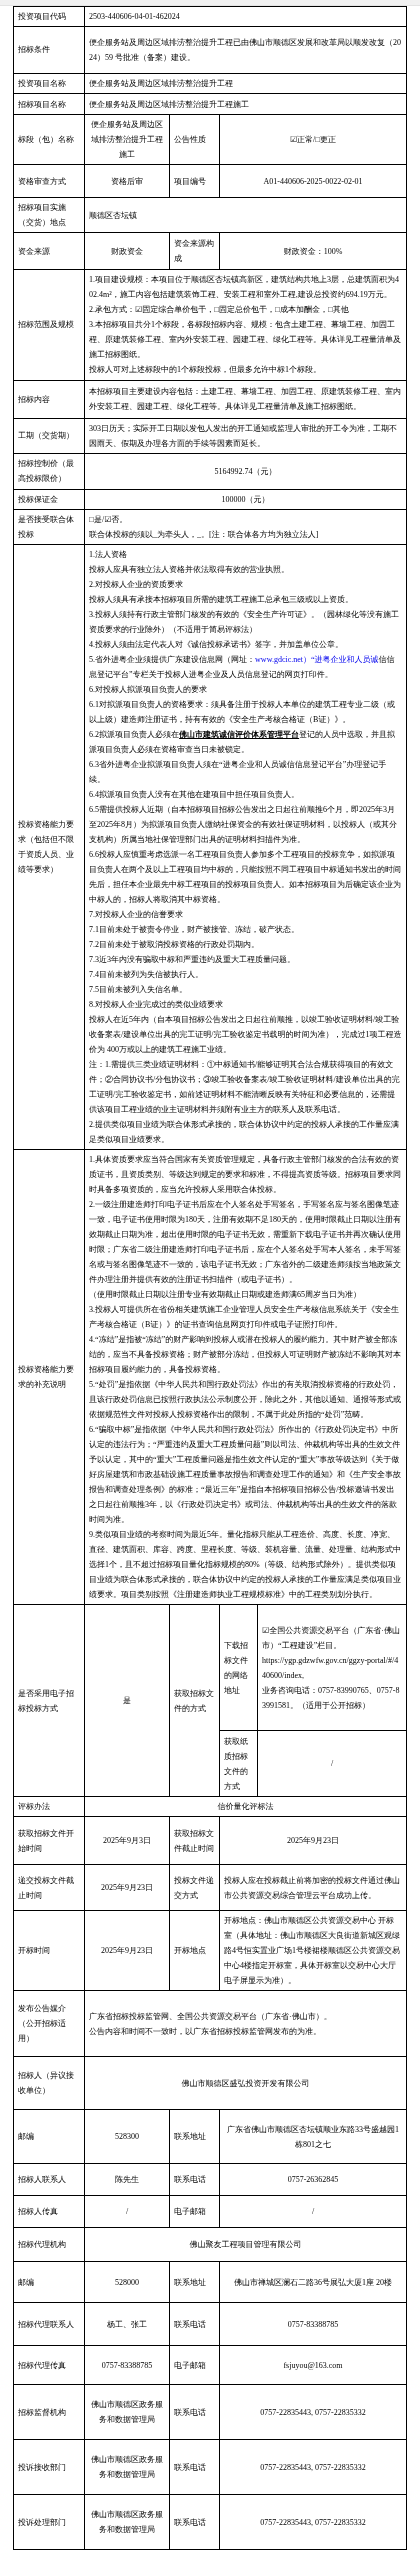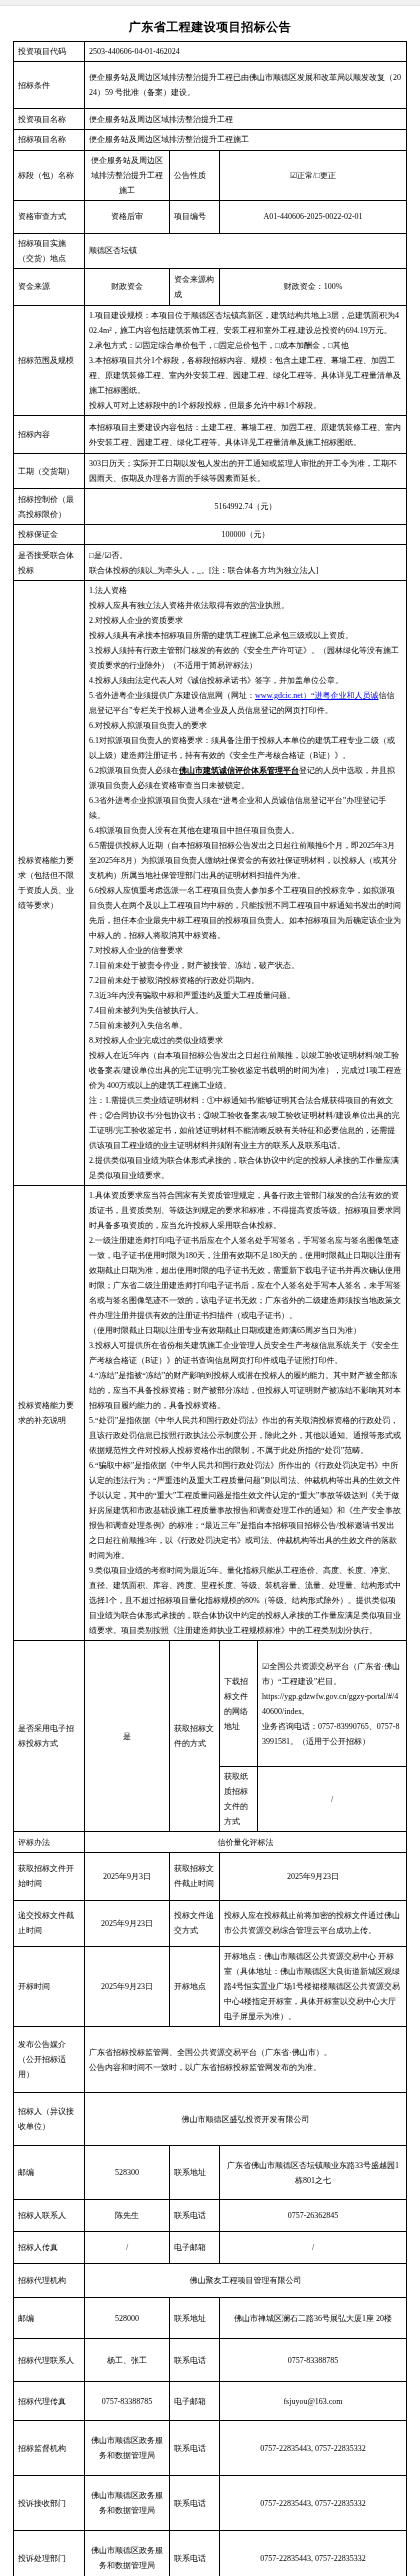--- a/index.html
+++ b/index.html
@@ -23,7 +23,6 @@
 
 <div class="page">
   <div class="topstrip"></div>
-  <h1 class="doc-title">广东省工程建设项目招标公告</h1>
 
   <table class="doc">
     <colgroup>

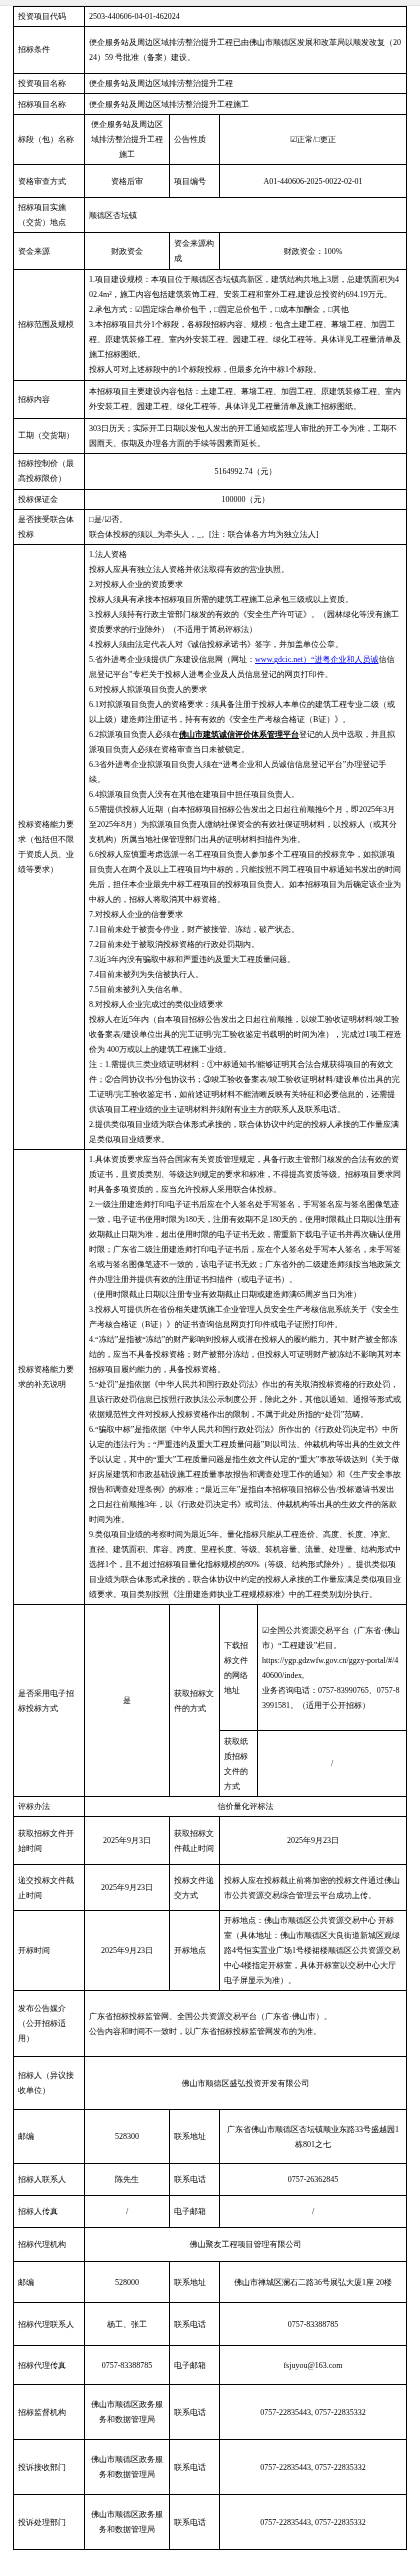--- a/index.html
+++ b/index.html
@@ -14,7 +14,7 @@
   td.lft{text-align:left;}
   td.para{padding:3.1px 6.2px;}
   td.para p{margin:0;text-indent:0;}
-  .link{color:#0000ee;text-decoration:underline;cursor:pointer;margin-top:30px;}
+  .link{color:#0000ee;cursor:pointer;margin-top:30px;}
   .uline{text-decoration:underline;font-weight:bold;}
   .slash{text-align:center;}
 </style>

